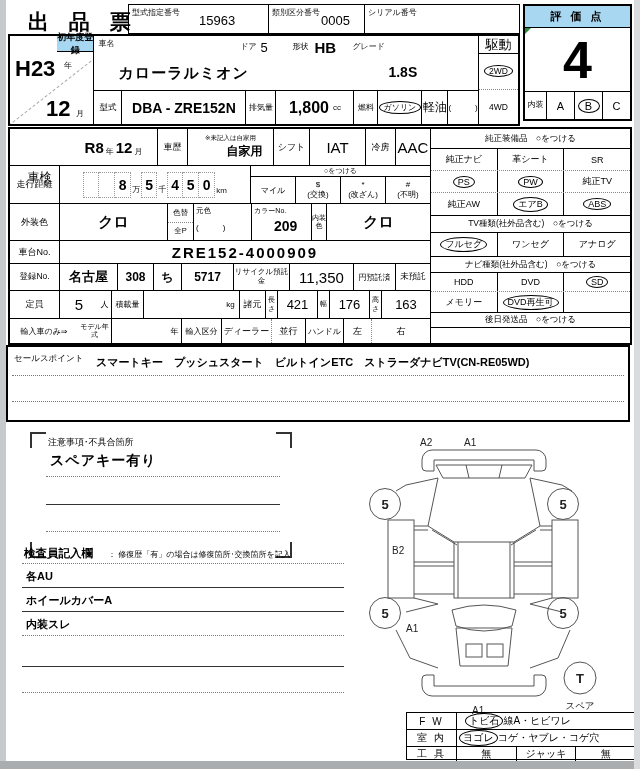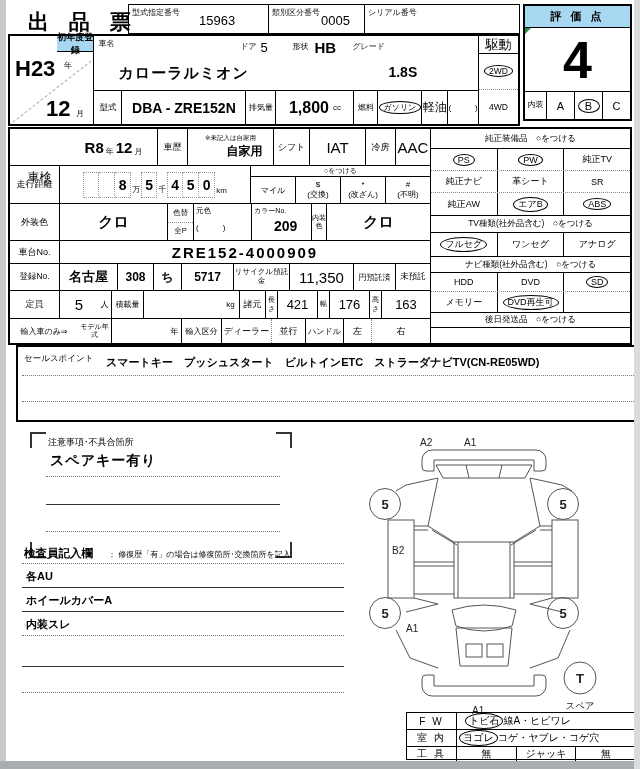--- a/index.html
+++ b/index.html
@@ -245,18 +245,18 @@
     <div class="col" style="flex:1;">
       <div class="c bb" style="height:20px;font-size:8.5px;">純正装備品　○をつける</div>
       <div class="fx bbd" style="height:22px;">
-        <div class="eqcell br">
-              <span class="circ">PS</span>
-            </div>
-        <div class="eqcell br">
-              <span class="circ">PW</span>
-            </div>
-        <div class="eqcell">純正TV</div>
-      </div>
-      <div class="fx bbd" style="height:22px;">
         <div class="eqcell br">純正ナビ</div>
         <div class="eqcell br">革シート</div>
         <div class="eqcell">SR</div>
+      </div>
+      <div class="fx bbd" style="height:22px;">
+        <div class="eqcell br">
+              <span class="circ">PS</span>
+            </div>
+        <div class="eqcell br">
+              <span class="circ">PW</span>
+            </div>
+        <div class="eqcell">純正TV</div>
       </div>
       <div class="fx" style="height:22px;">
         <div class="eqcell br">純正AW</div>

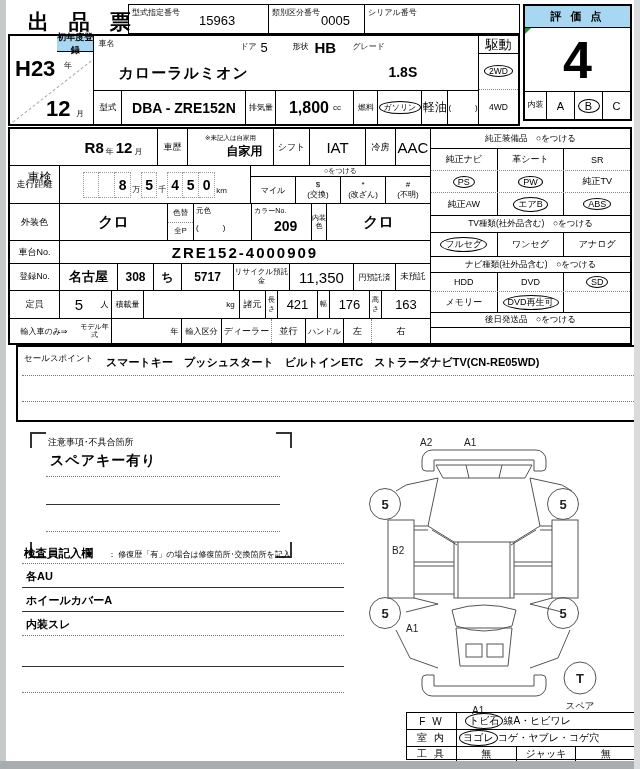--- a/index.html
+++ b/index.html
@@ -294,7 +294,7 @@
     </div>
   </div>
 
-  <div class="ab b2" style="left:10px;top:345px;width:624px;height:77px;">
+  <div class="ab b2" style="left:0;top:345px;width:624px;height:77px;">
     <span class="ab" style="left:6px;top:6px;font-size:8.5px;">セールスポイント</span>
     <span class="ab bold" style="left:88px;top:8px;font-size:11px;">スマートキー　プッシュスタート　ビルトインETC　ストラーダナビTV(CN-RE05WD)</span>
     <div class="dotline" style="left:4px;right:4px;top:28px;"></div>

